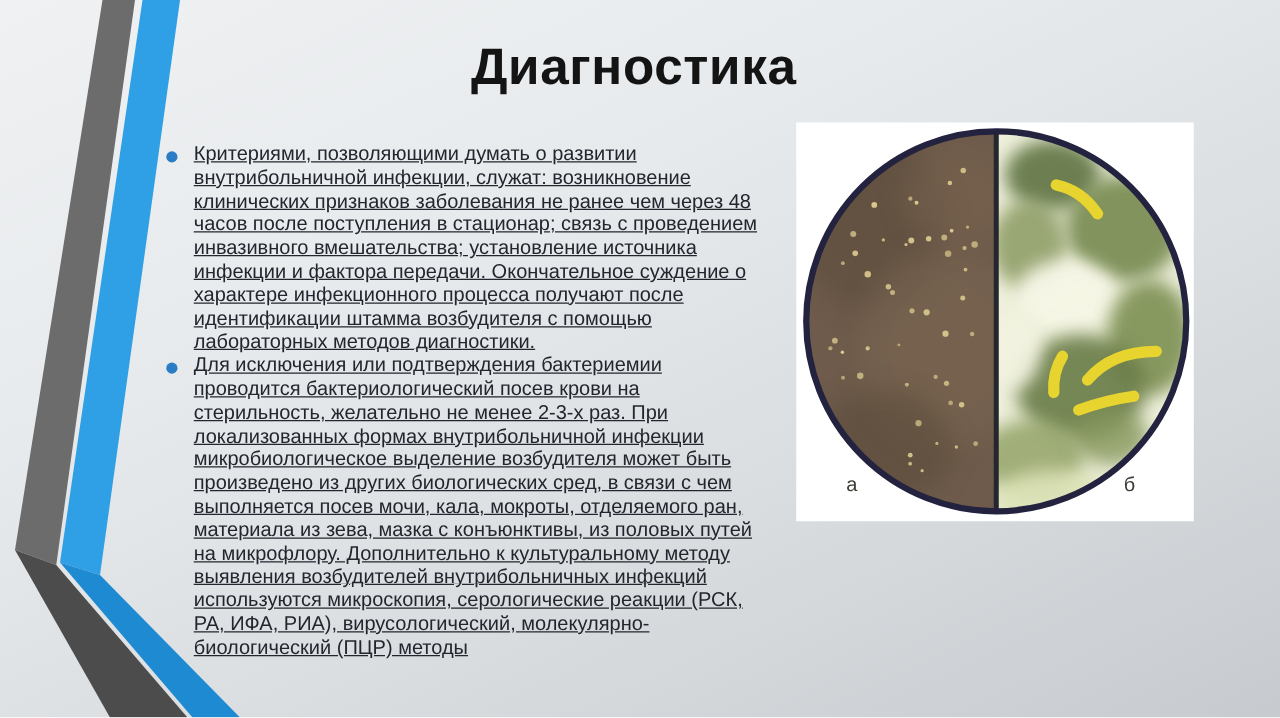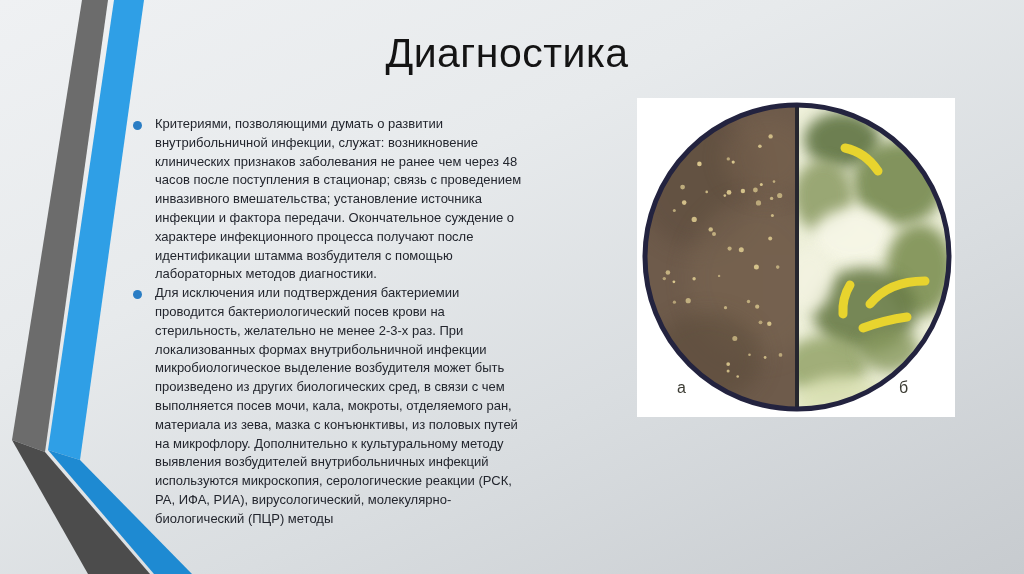--- a/index.html
+++ b/index.html
@@ -15,7 +15,7 @@
   .page-title{
     position:absolute;left:0;top:30px;width:1014px;
     text-align:center;
-    font-size:41px;font-weight:normal;color:#141414;letter-spacing:0.5px;
+    font-size:41px;font-weight:bold;color:#141414;letter-spacing:0.5px;
   }
   .bullet-list{
     position:absolute;left:133px;top:115px;width:520px;

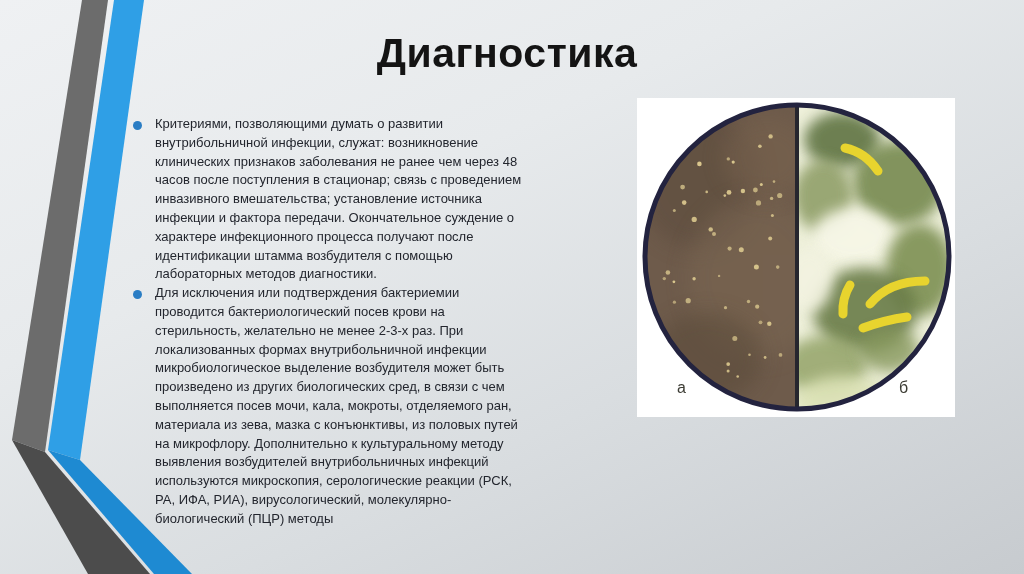--- a/index.html
+++ b/index.html
@@ -28,7 +28,7 @@
   }
   .bullet-text{
     white-space:pre-line;
-    font-size:13px;line-height:18.8px;color:#23262e;
+    font-size:16px;line-height:18.8px;color:#23262e;text-decoration:underline;
   }
   .figure-panel{
     position:absolute;left:637px;top:98px;width:318px;height:319px;

